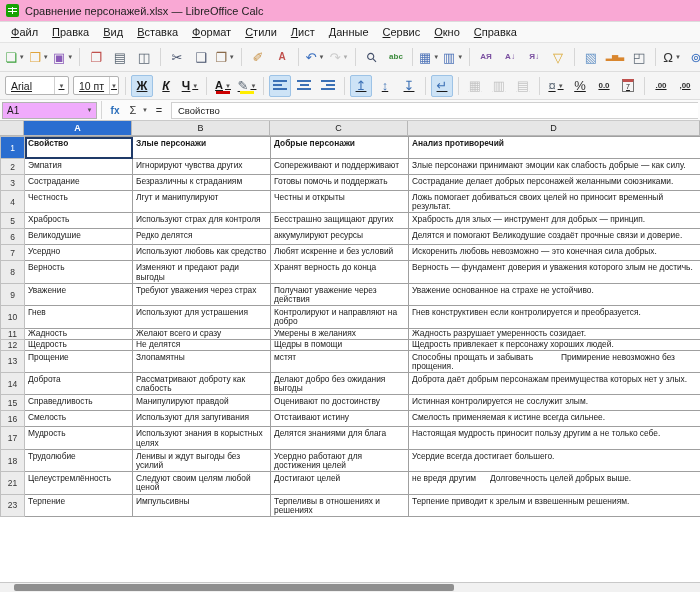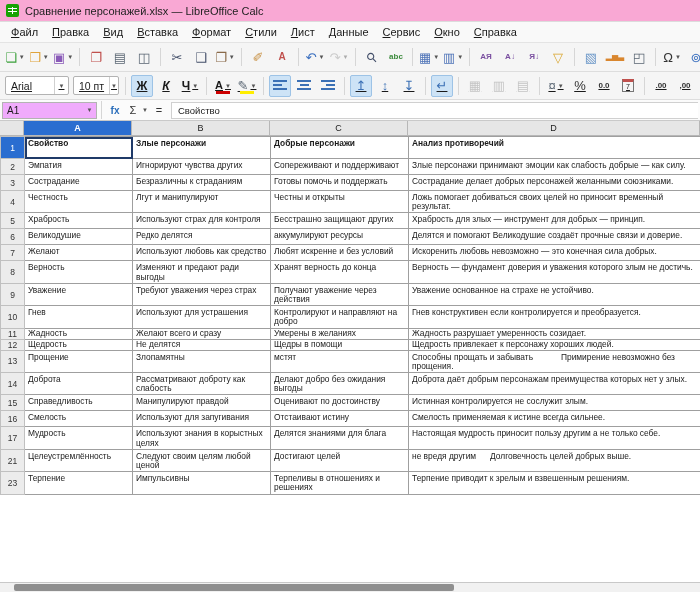--- a/index.html
+++ b/index.html
@@ -364,7 +364,7 @@
             </tr>
             <tr class="row-7">
               <th>7</th>
-              <td>Желают</td>
+              <td>Усердно</td>
               <td>Используют любовь как средство</td>
               <td>Любят искренне и без условий</td>
               <td>Искоренить любовь невозможно — это конечная сила добрых.</td>

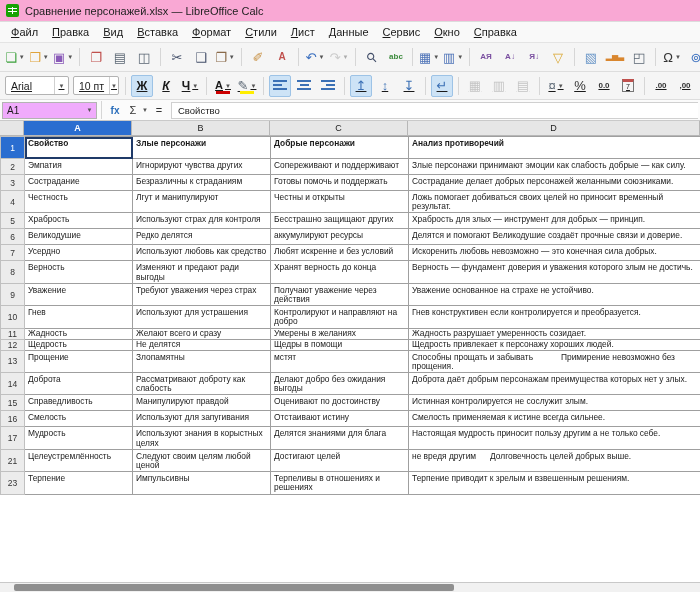--- a/index.html
+++ b/index.html
@@ -439,6 +439,13 @@
               <td>Делятся знаниями для блага</td>
               <td>Настоящая мудрость приносит пользу другим а не только себе.</td>
             </tr>
+            <tr class="row-18">
+              <th>18</th>
+              <td>Трудолюбие</td>
+              <td>Ленивы и ждут выгоды без усилий</td>
+              <td>Усердно работают для достижения целей</td>
+              <td>Усердие всегда достигает большего.</td>
+            </tr>
             <tr class="row-21">
               <th>21</th>
               <td>Целеустремлённость</td>

